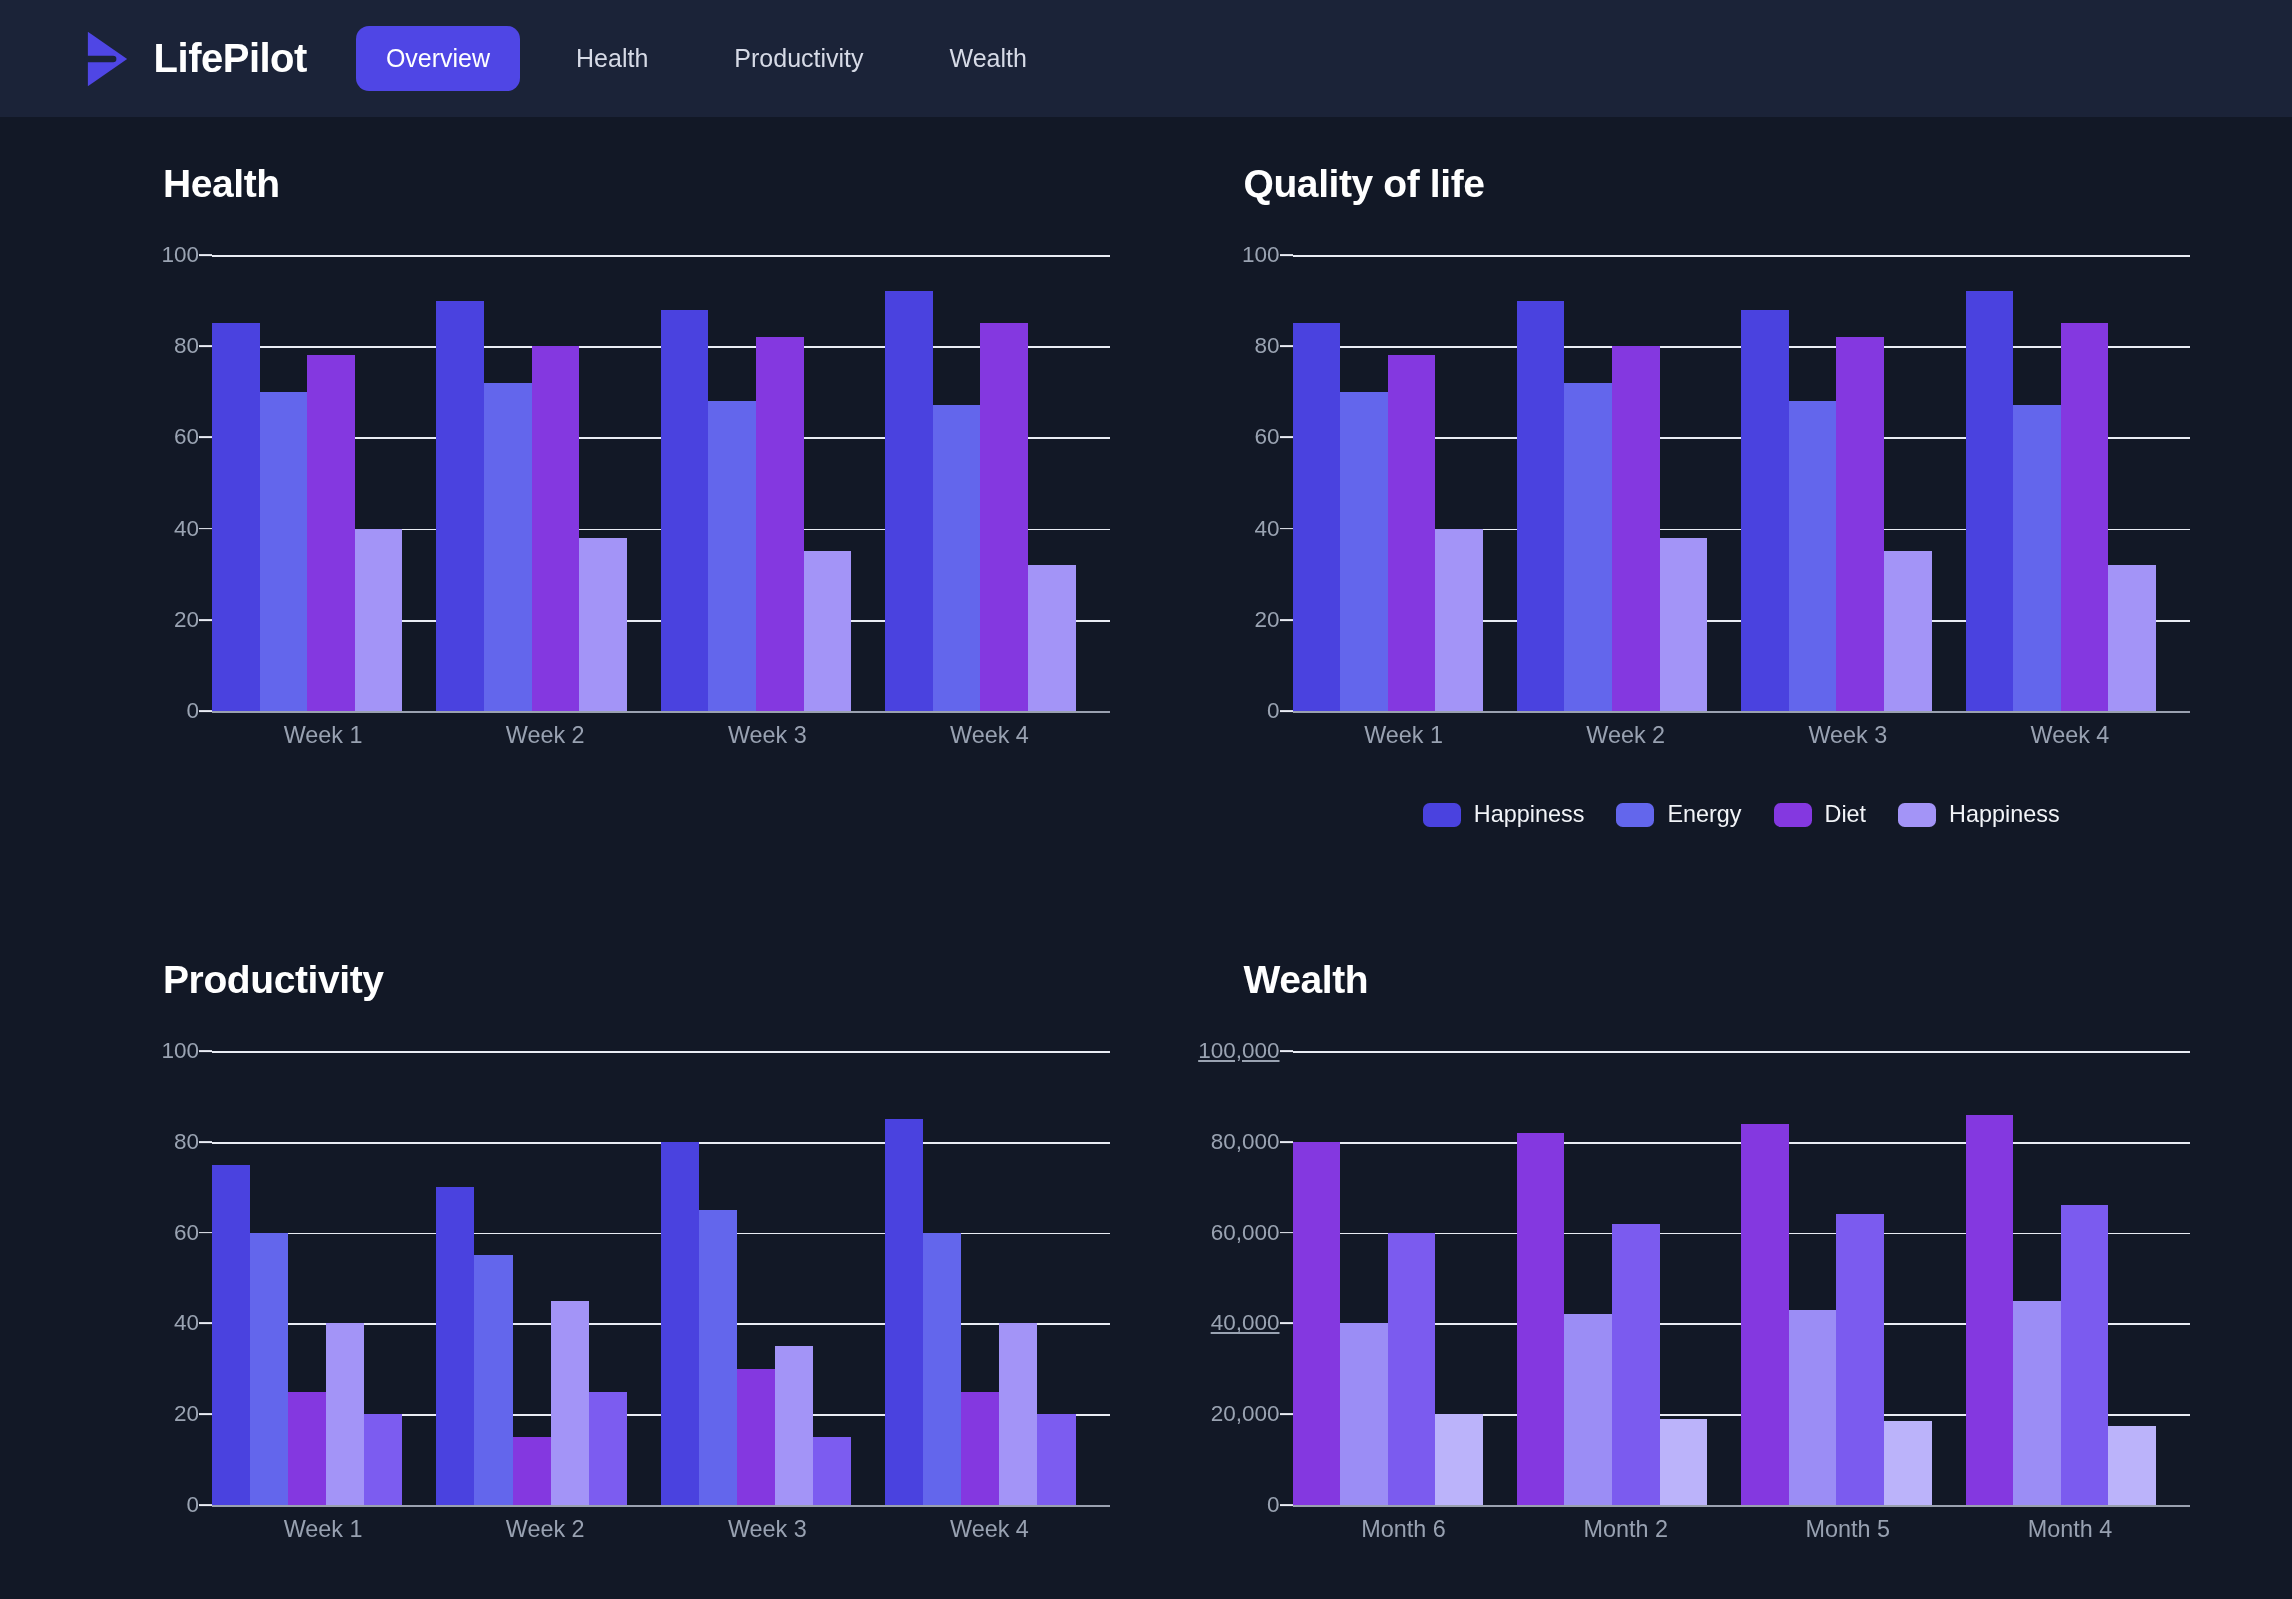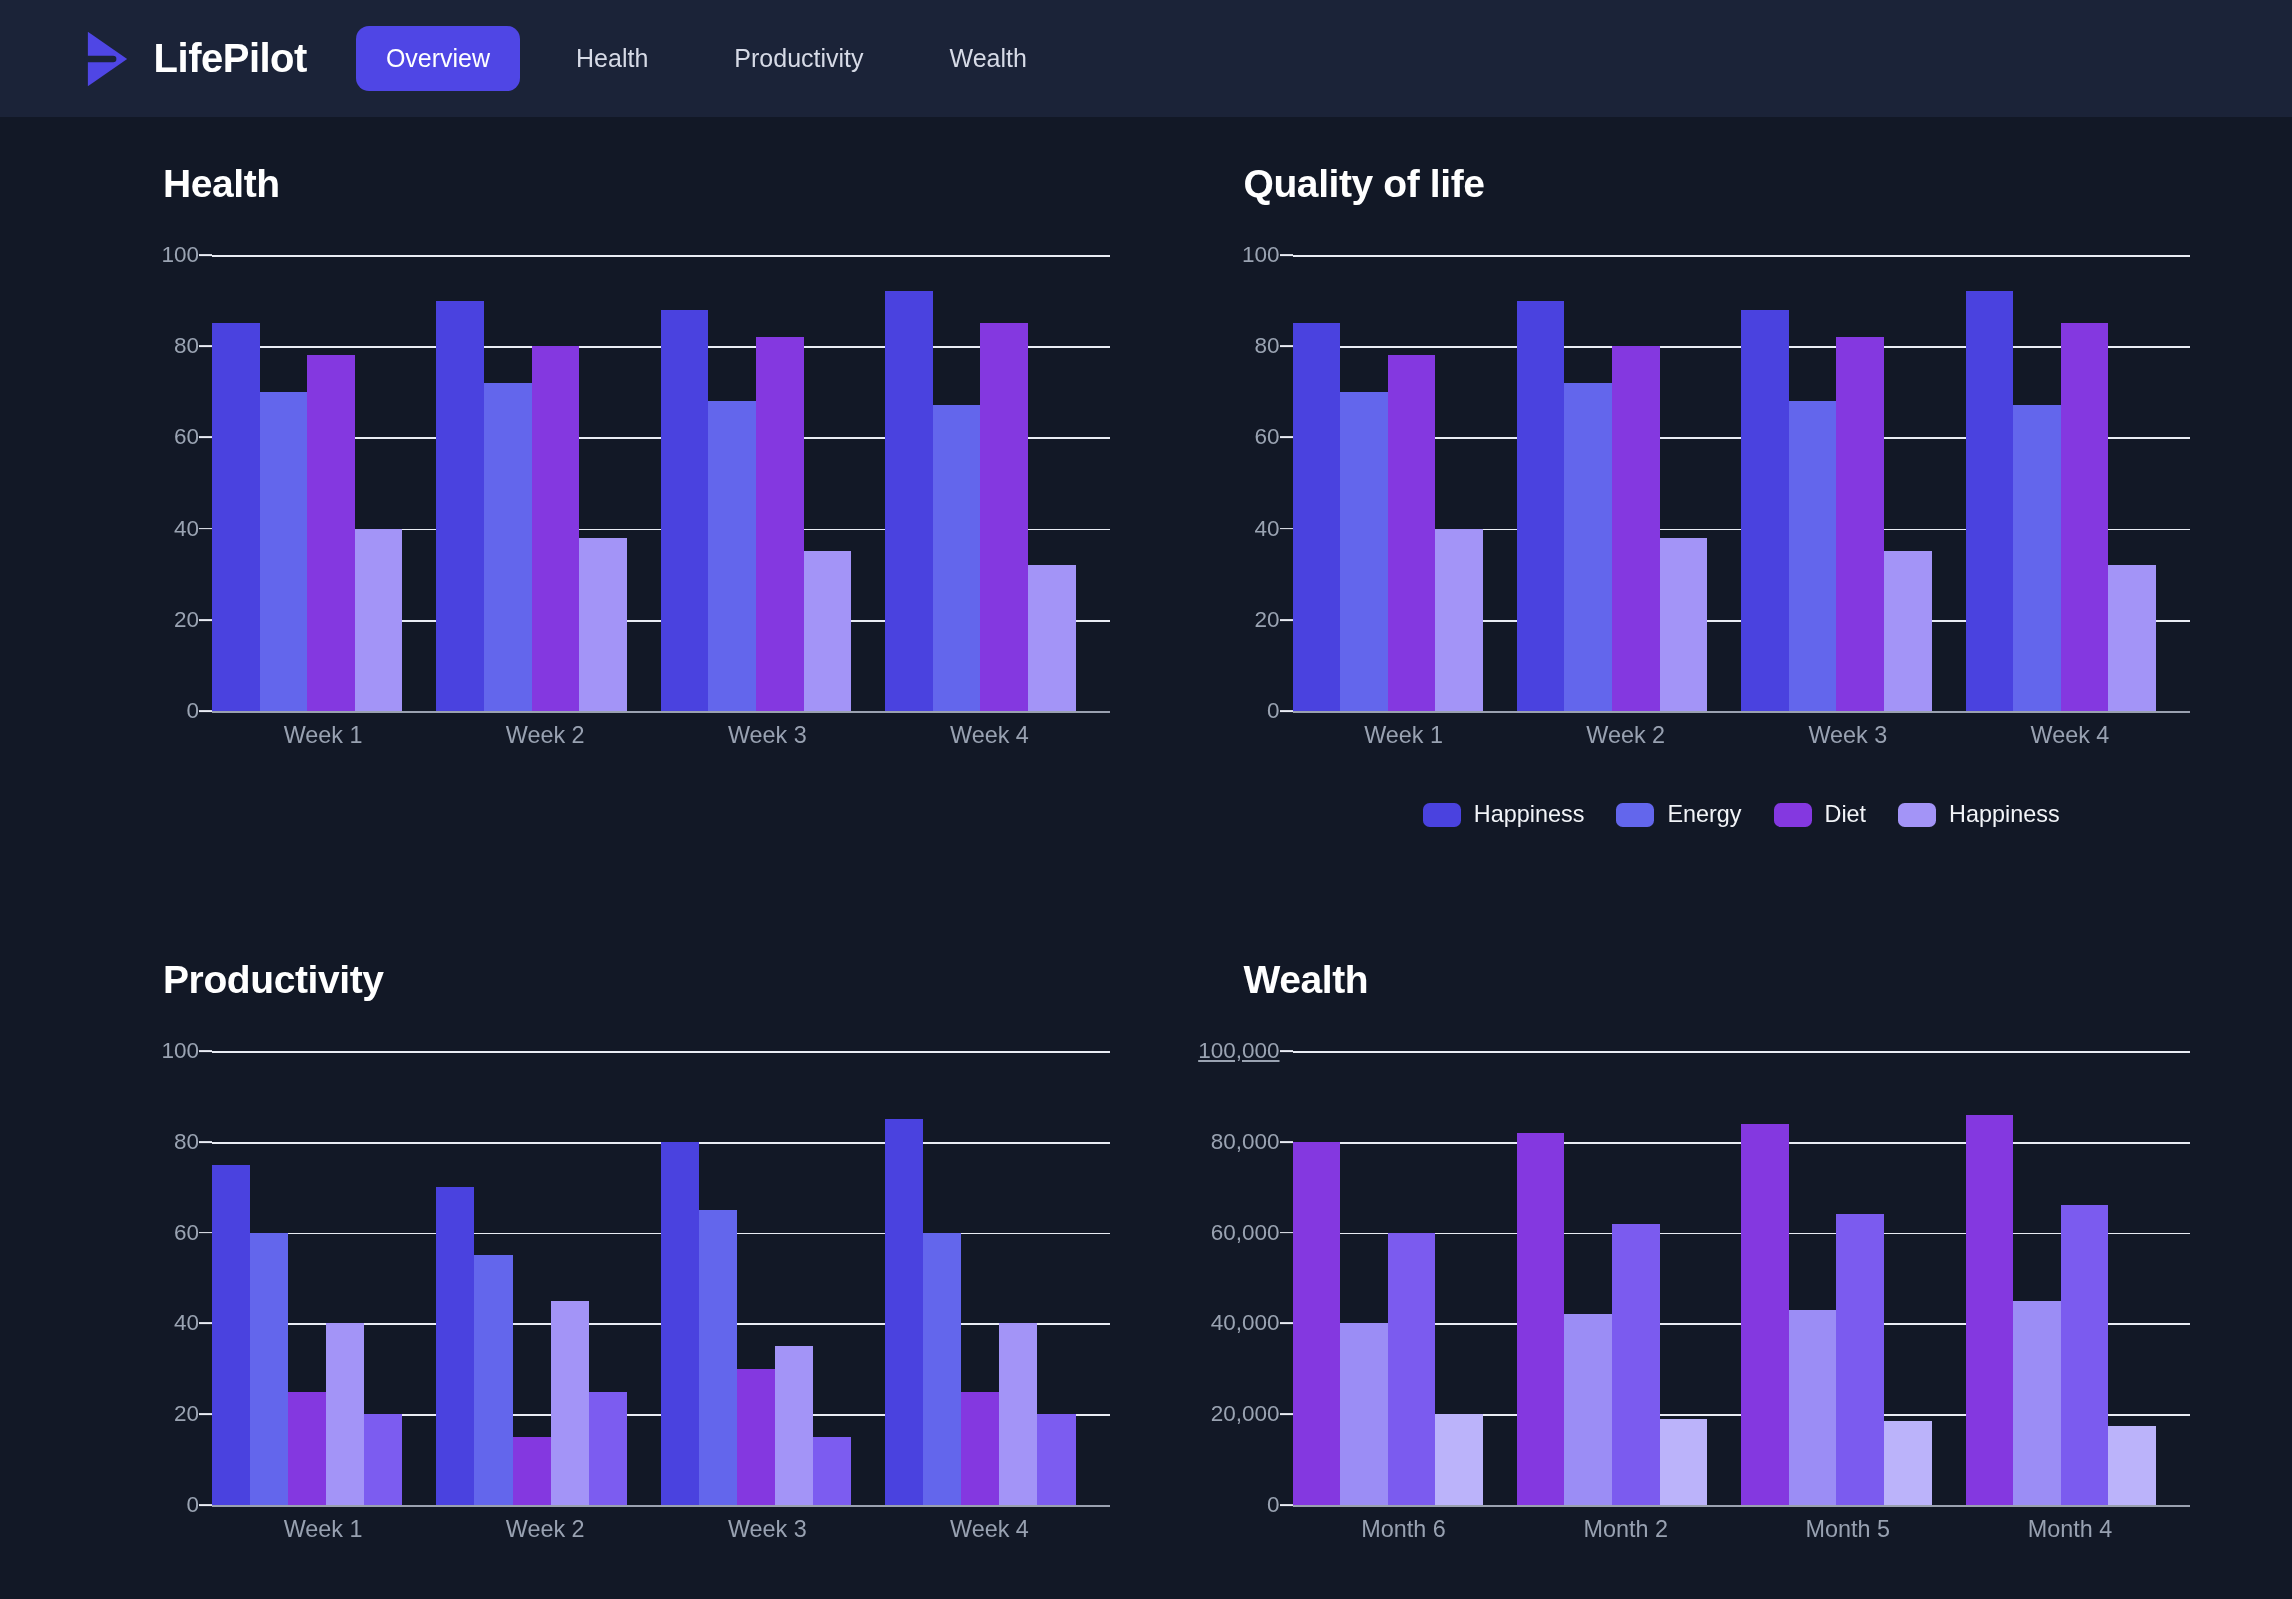--- a/index.html
+++ b/index.html
@@ -382,7 +382,7 @@
         <div class="ytick" style="top: 80%;">20,000</div>
         <div class="gridline" style="top: 60%;"></div>
         <div class="tickmark" style="top: 60%;"></div>
-        <div class="ytick" style="top: 60%;">40,000</div>
+        <div class="ytick" style="top: 60%; text-decoration: underline;">40,000</div>
         <div class="gridline" style="top: 40%;"></div>
         <div class="tickmark" style="top: 40%;"></div>
         <div class="ytick" style="top: 40%;">60,000</div>

